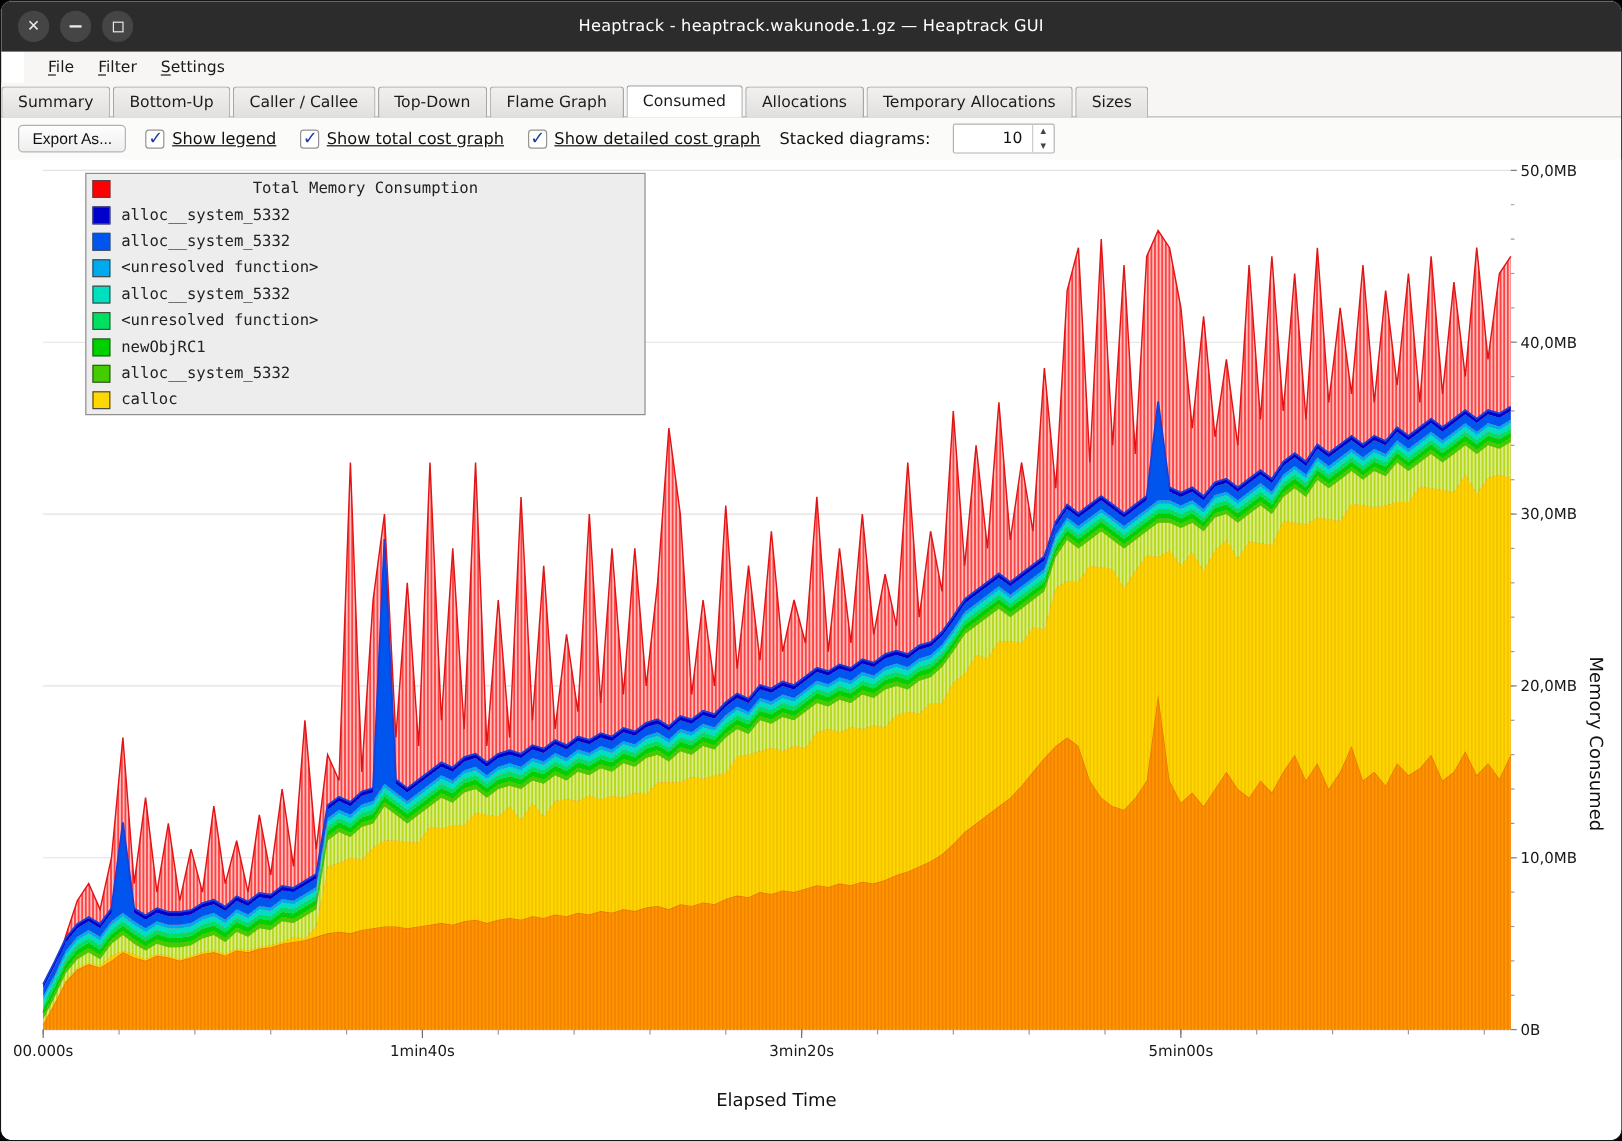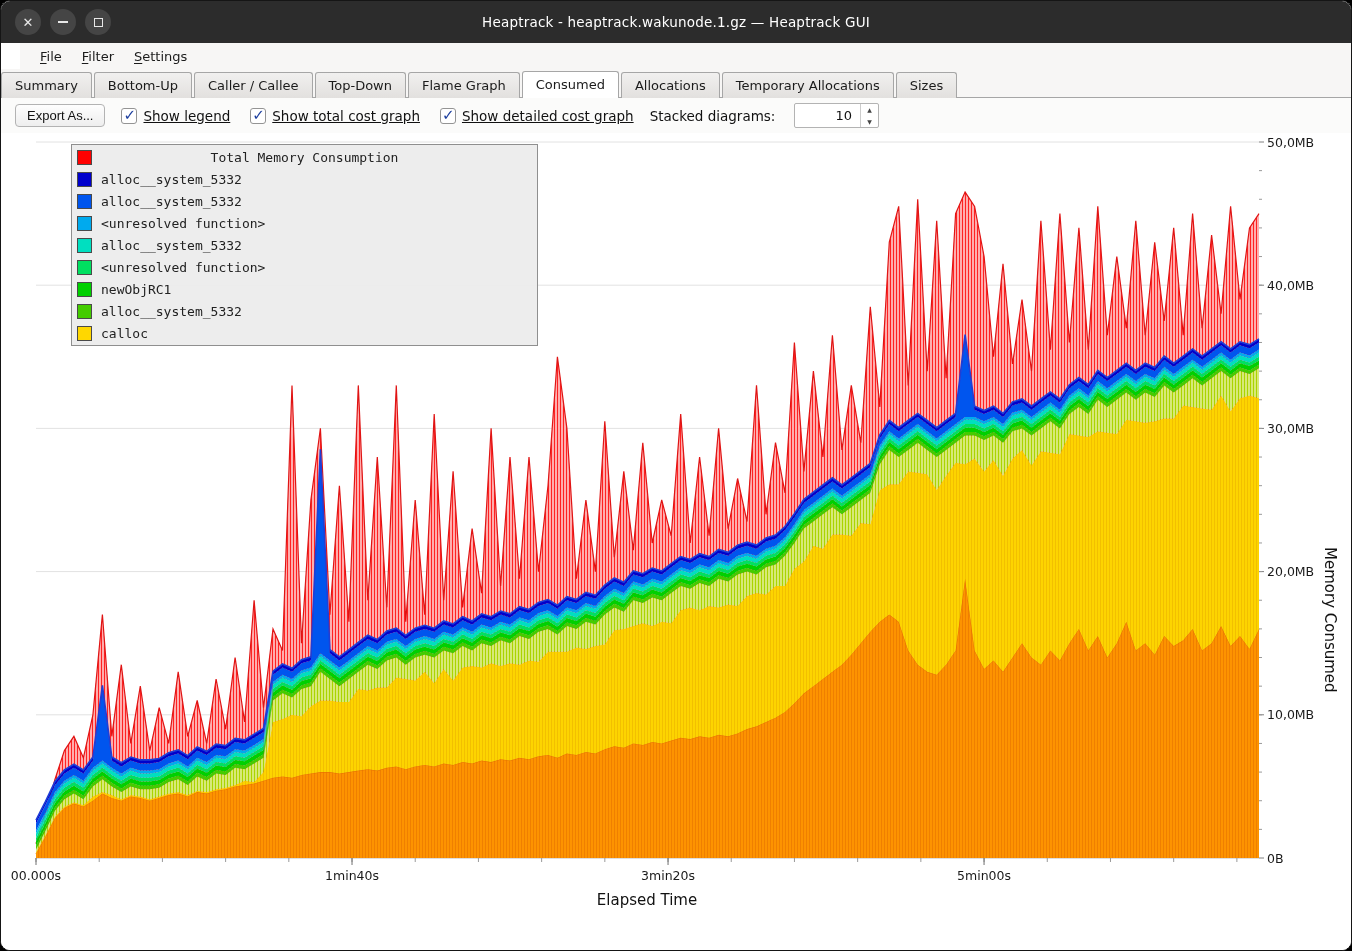--- a/index.html
+++ b/index.html
@@ -39,7 +39,7 @@
   .legend-row{display:flex;align-items:center;height:22px;padding:0 5px;}
   .swatch{width:15px;height:15px;border:1px solid #4a4a4a;margin-right:9px;flex:none;box-sizing:border-box;}
   .legend-title-text{flex:1;text-align:center;margin-right:24px;}
-  .x-axis-title{position:absolute;left:0;top:758px;width:1292px;text-align:center;font-size:15px;color:#111;}
+  .x-axis-title{position:absolute;left:0;top:775px;width:1292px;text-align:center;font-size:15px;color:#111;}
   .y-axis-title{position:absolute;left:1320px;top:414px;writing-mode:vertical-rl;font-size:15px;color:#111;}
 </style>
 </head>

